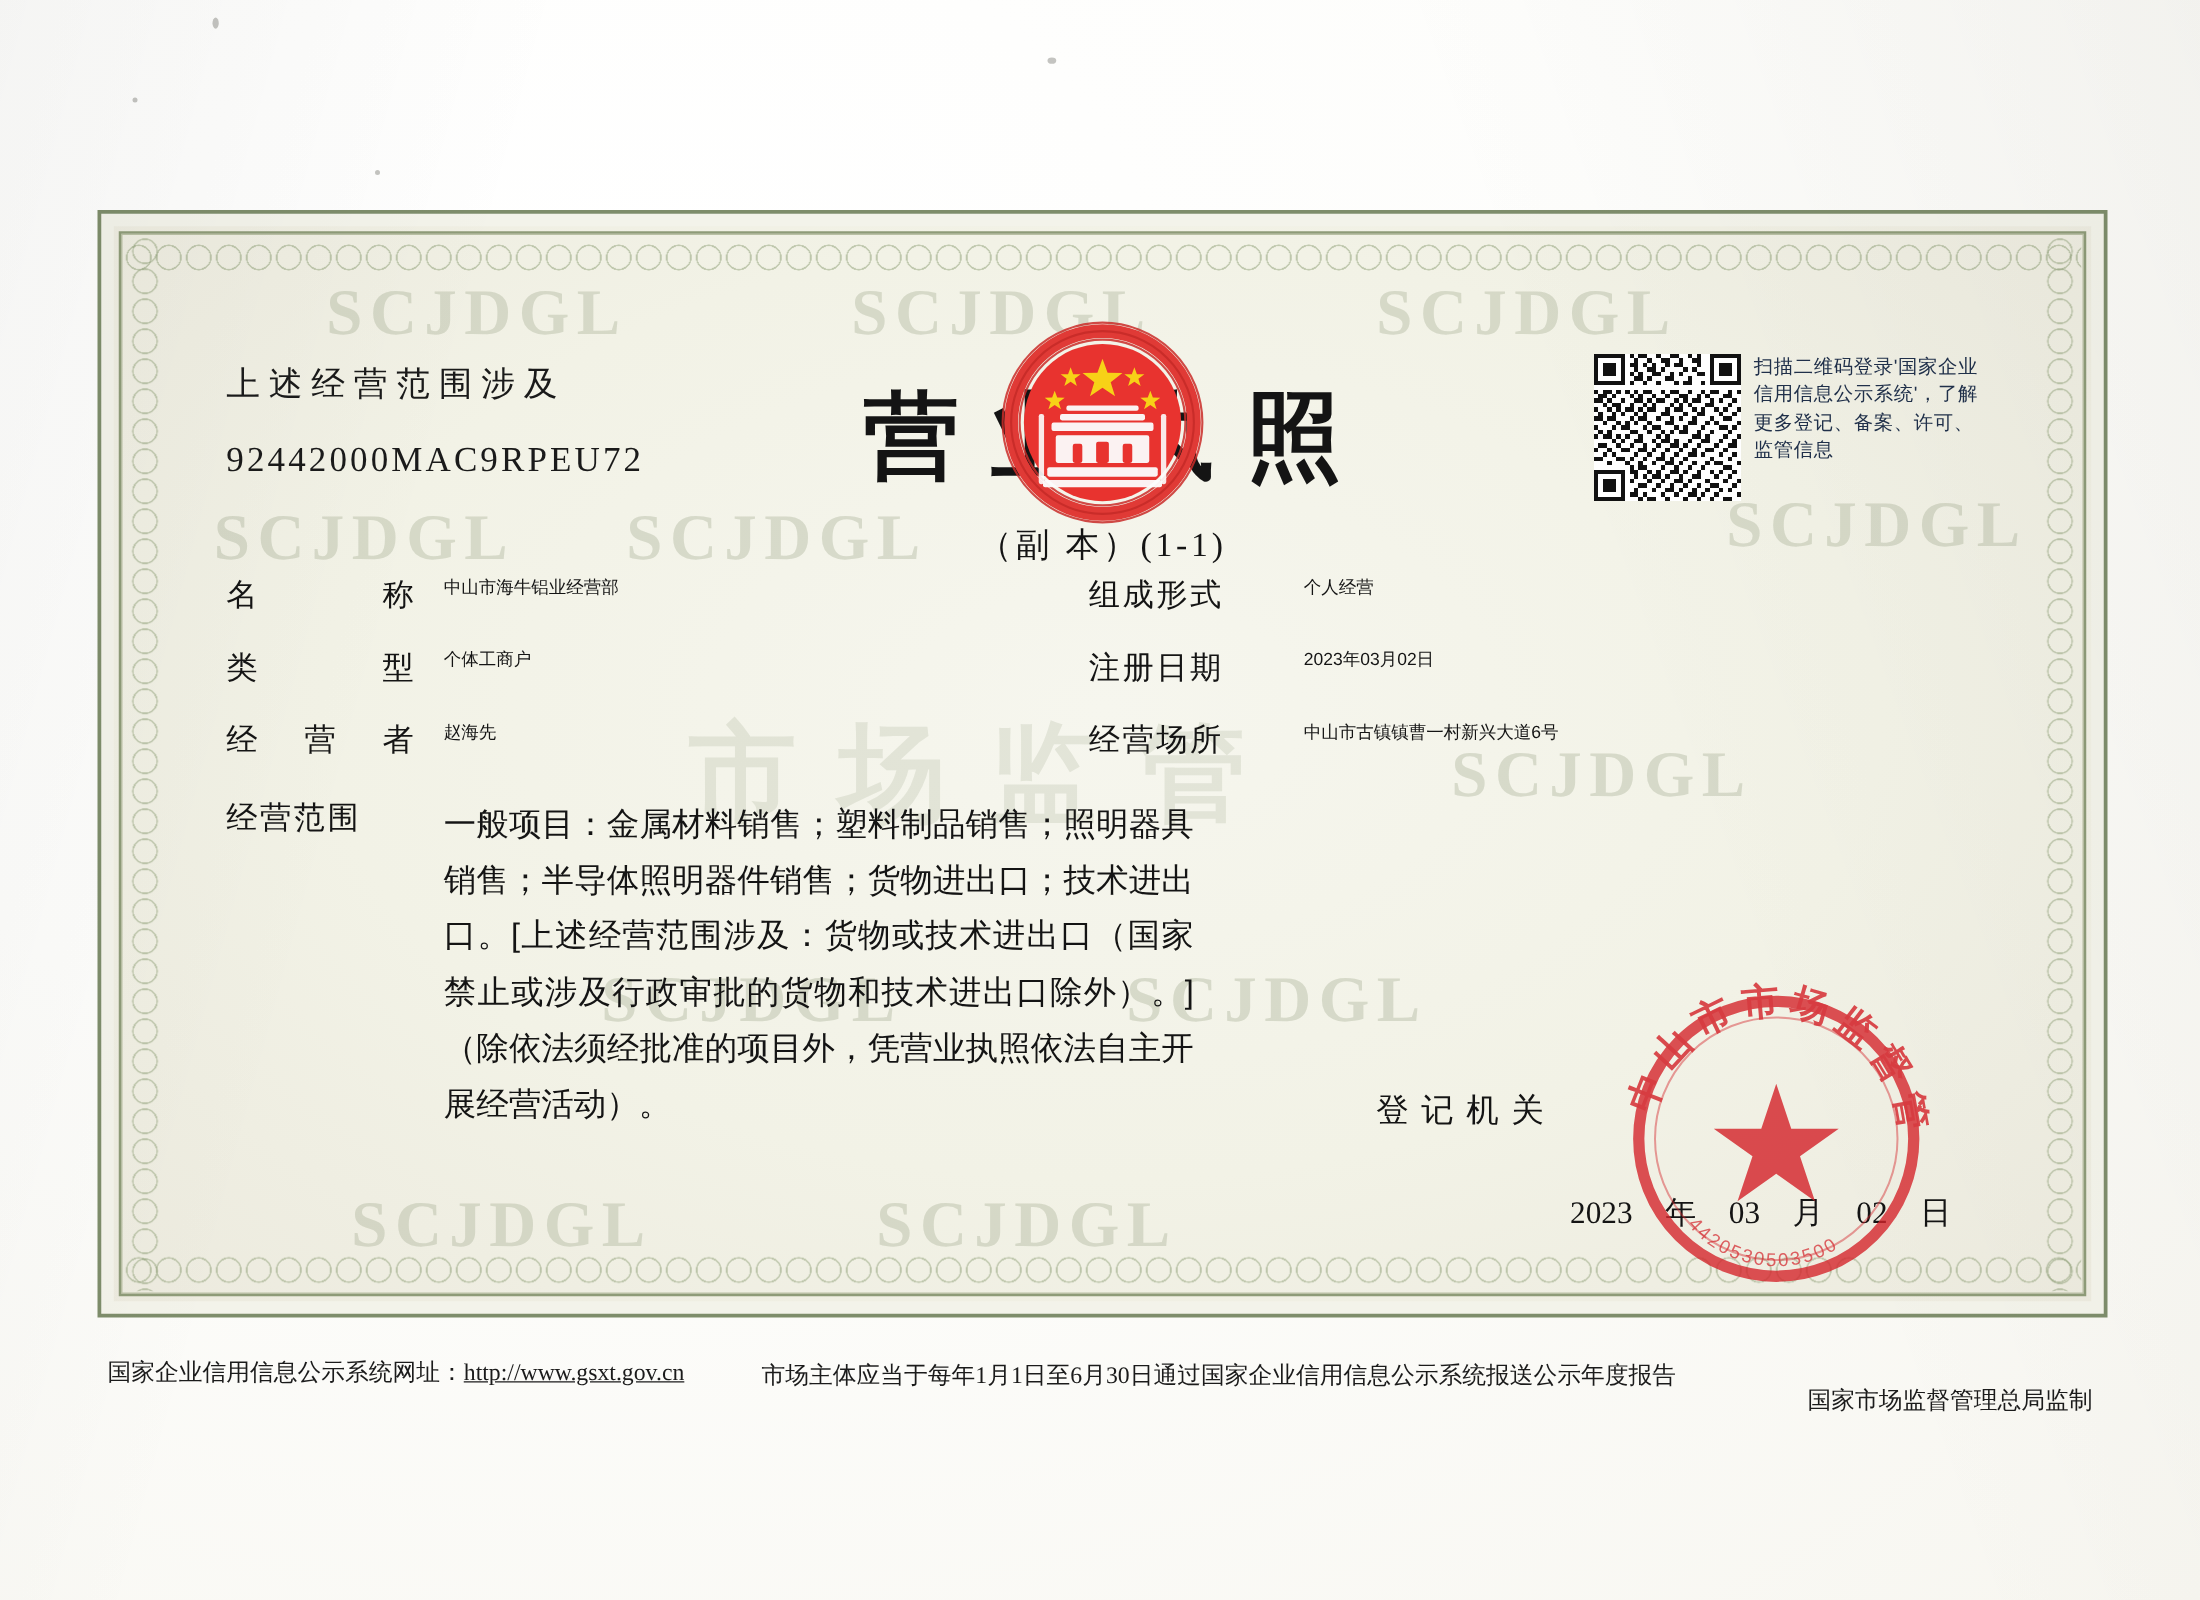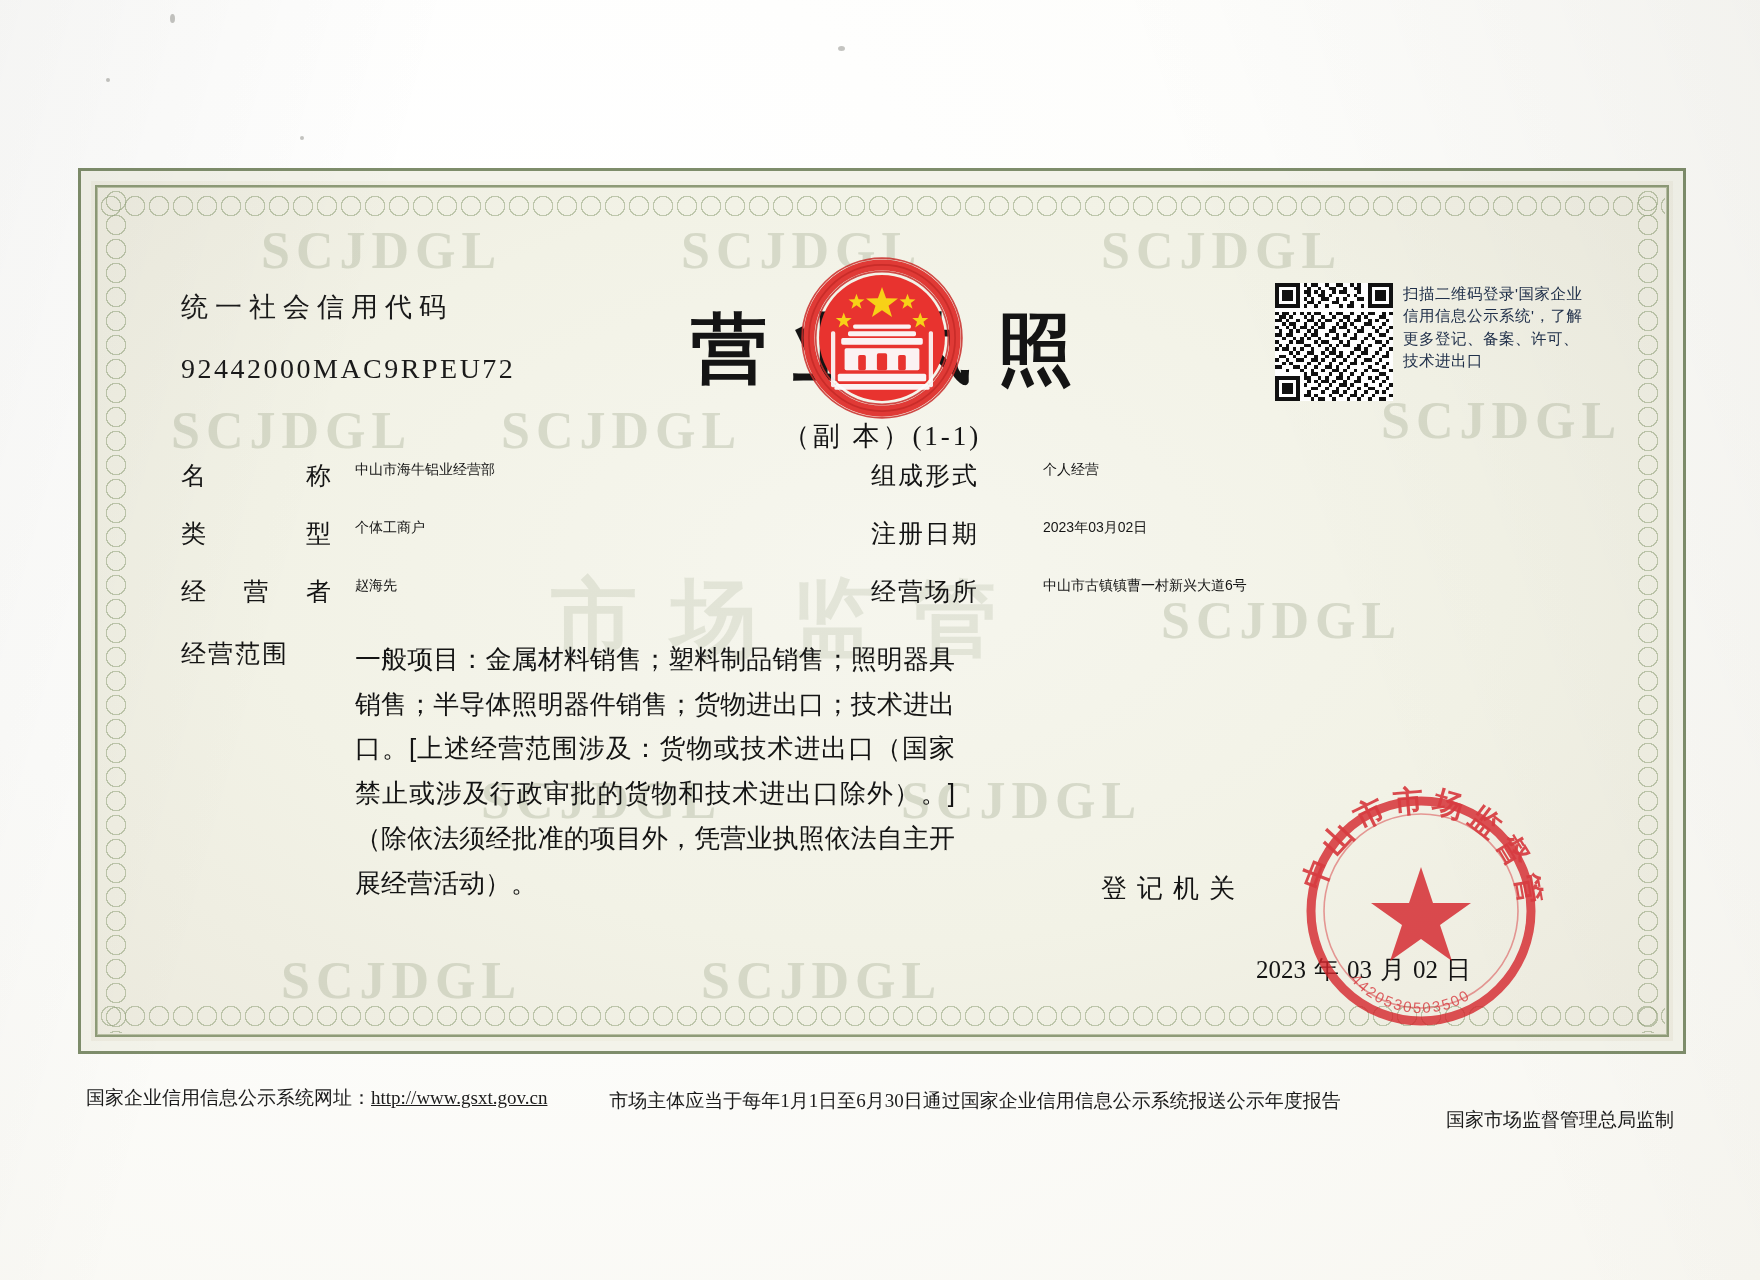--- a/index.html
+++ b/index.html
@@ -335,7 +335,7 @@
     </svg>
 
     <div id="code-block">
-      <div id="code-label">统一社会信用代码</div>
+      <div id="code-label">上述经营范围涉及</div>
       <div id="code-value">92442000MAC9RPEU72</div>
     </div>
 

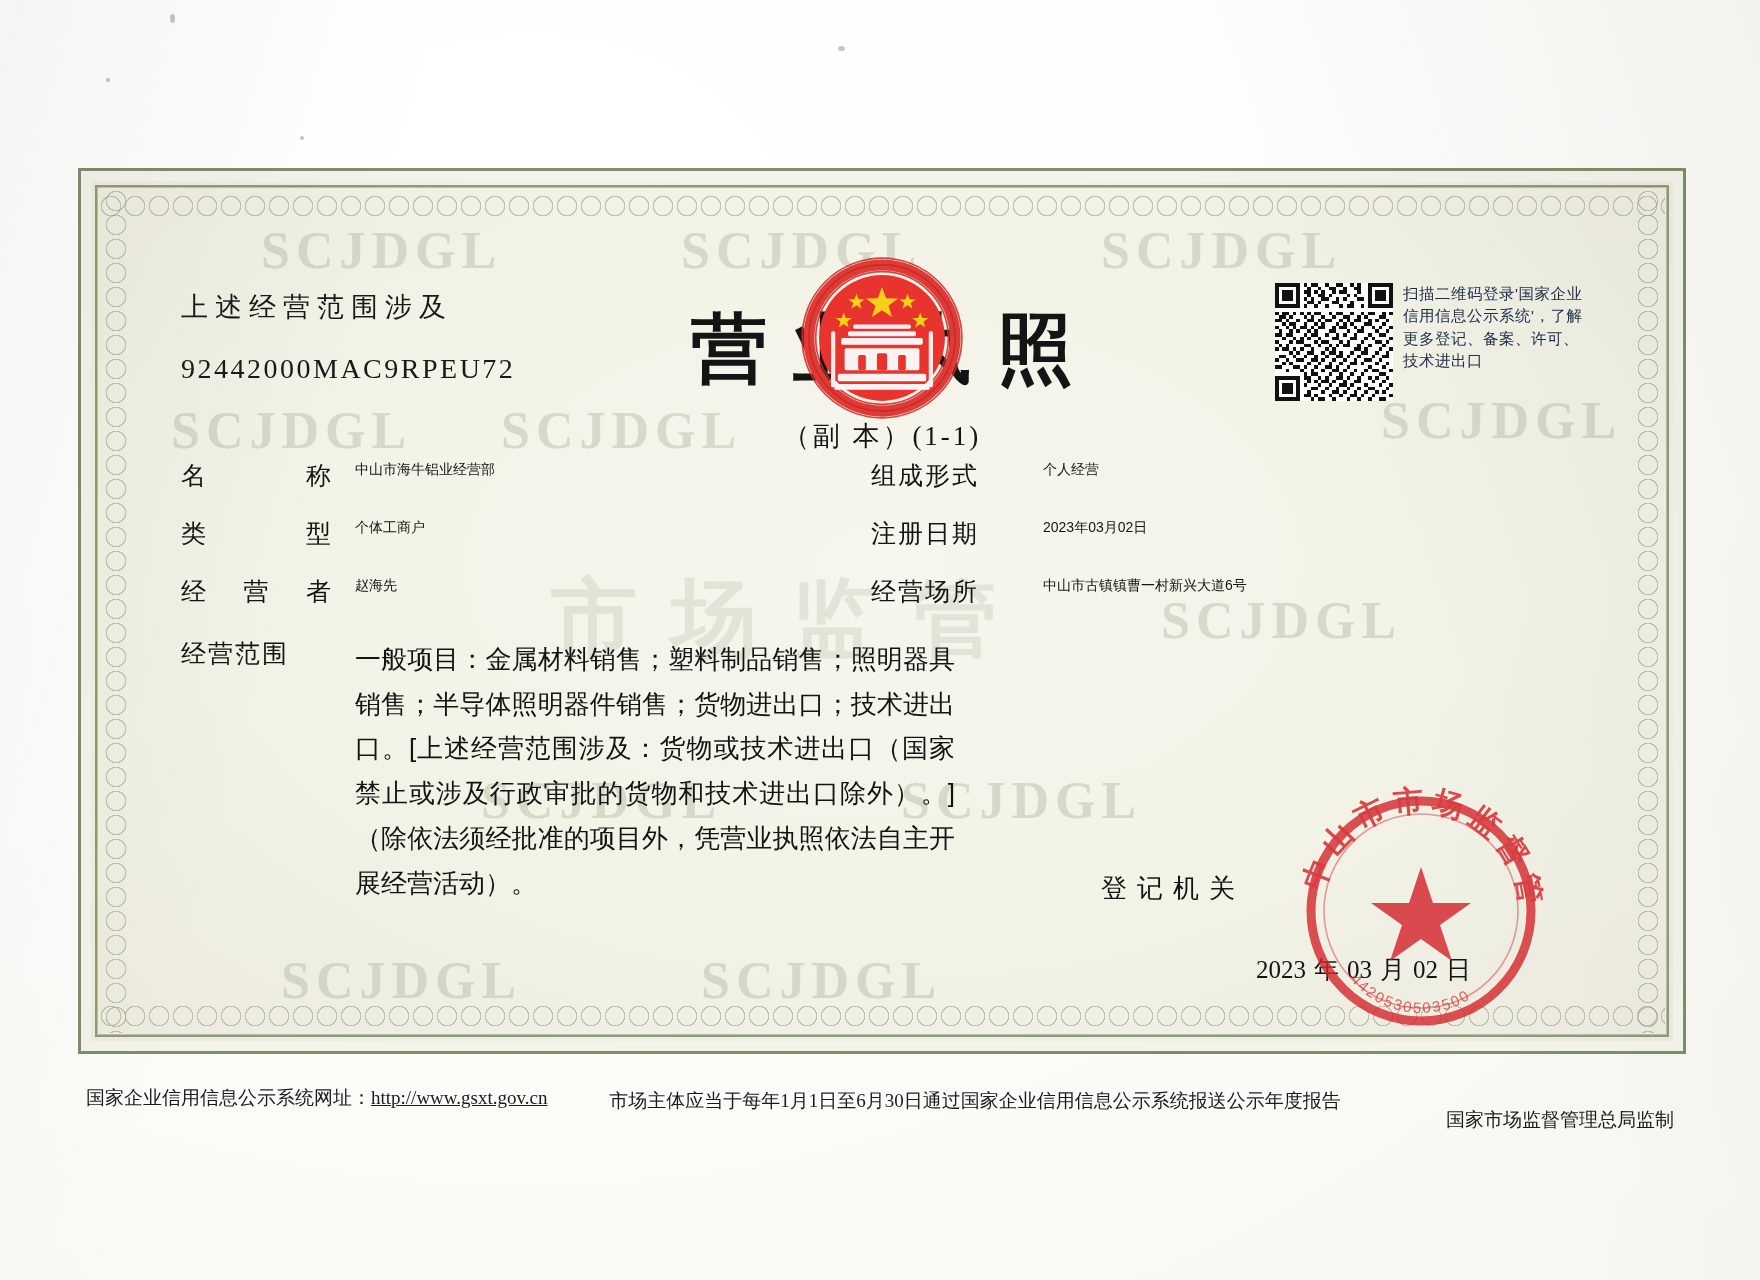--- a/index.html
+++ b/index.html
@@ -637,7 +637,7 @@
             <rect x="29" y="32" width="2" height="1"></rect>
         </g>
       </svg>
-      <div id="qr-note">扫描二维码登录'国家企业信用信息公示系统'，了解更多登记、备案、许可、技术进出口</div>
+      <div id="qr-note">扫描二维码登录'国家企业信用信息公示系统'，了解更多登记、备案、许可、监管信息</div>
     </div>
 
     <div class="field" style="left:100px;top:288px;">

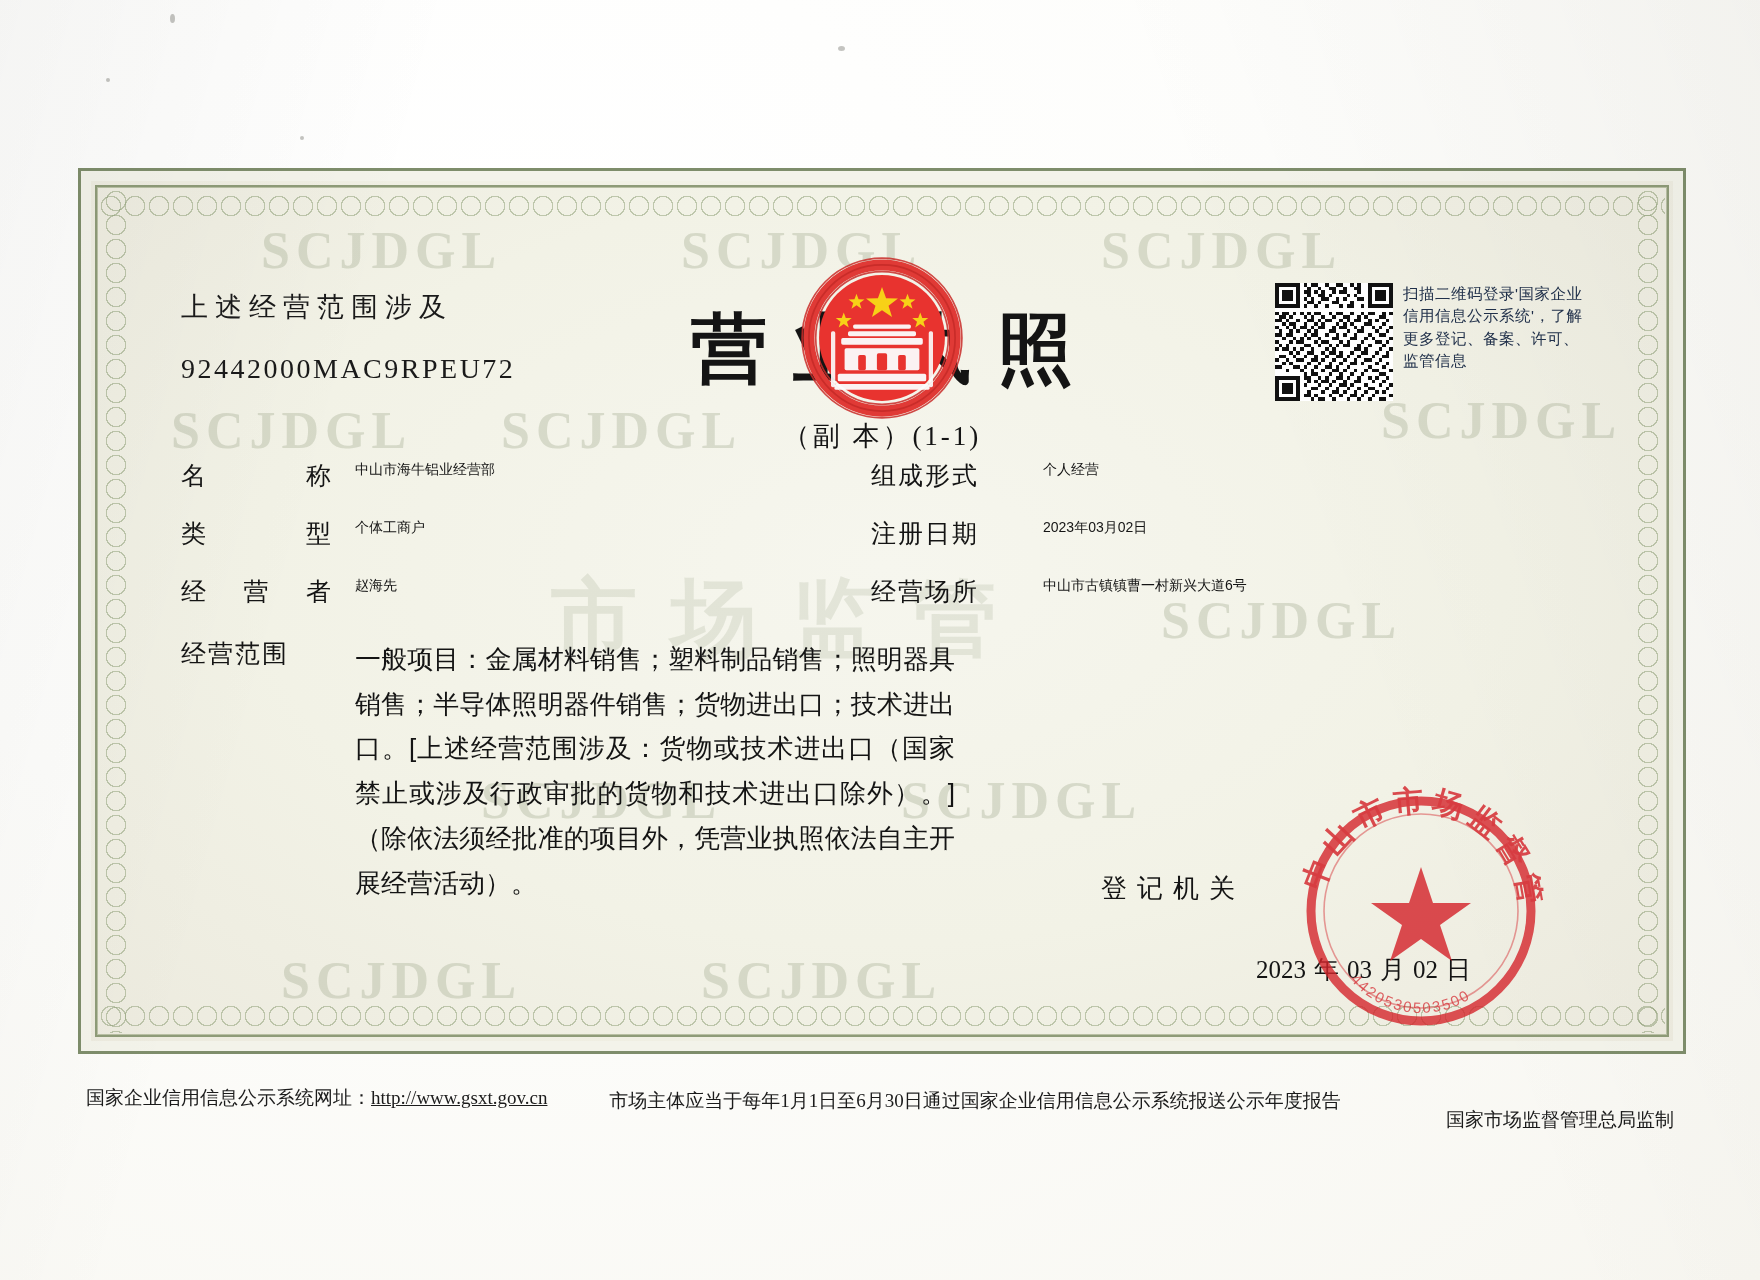--- a/index.html
+++ b/index.html
@@ -225,7 +225,7 @@
     z-index: 4;
     display: flex;
     align-items: baseline;
-    gap: 8px;
+    gap: 26px;
     font-family: "Liberation Serif", serif;
   }
   #date-line .num { font-size: 25px; }

